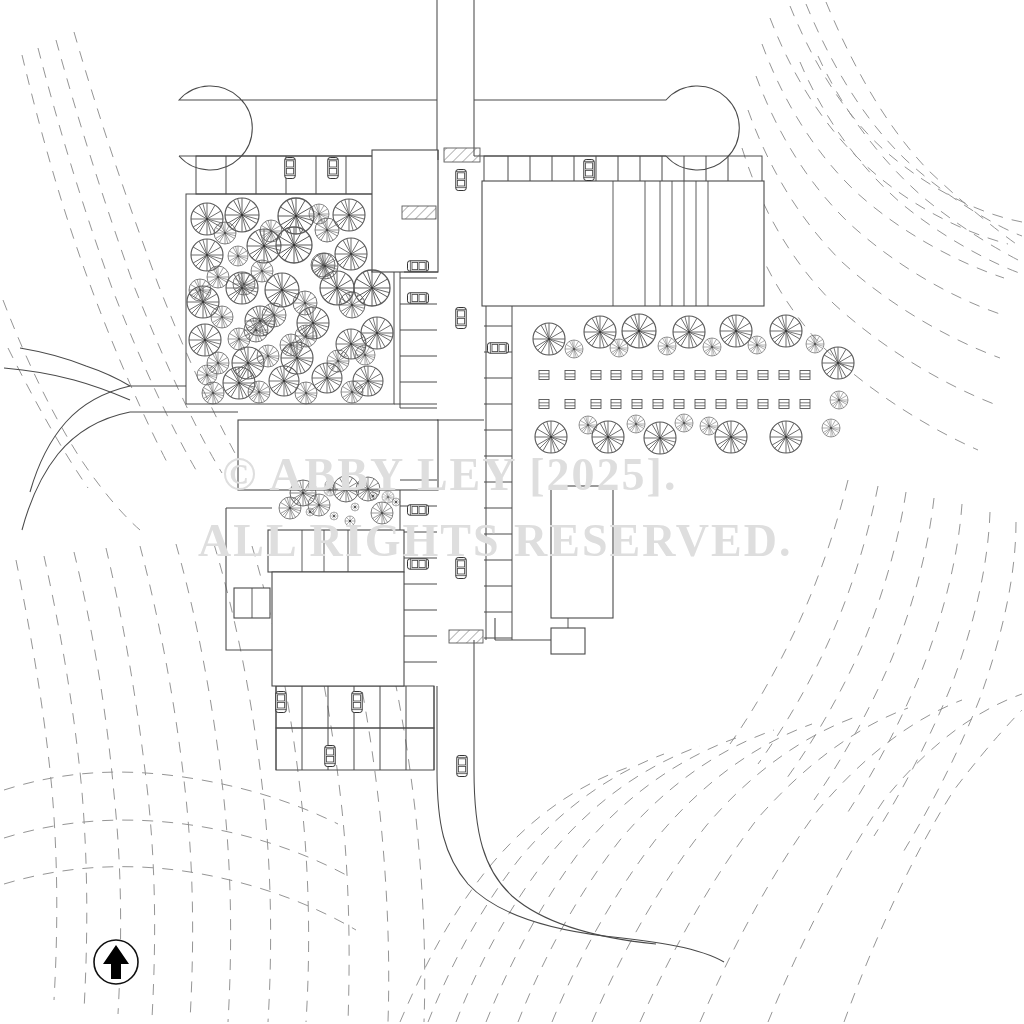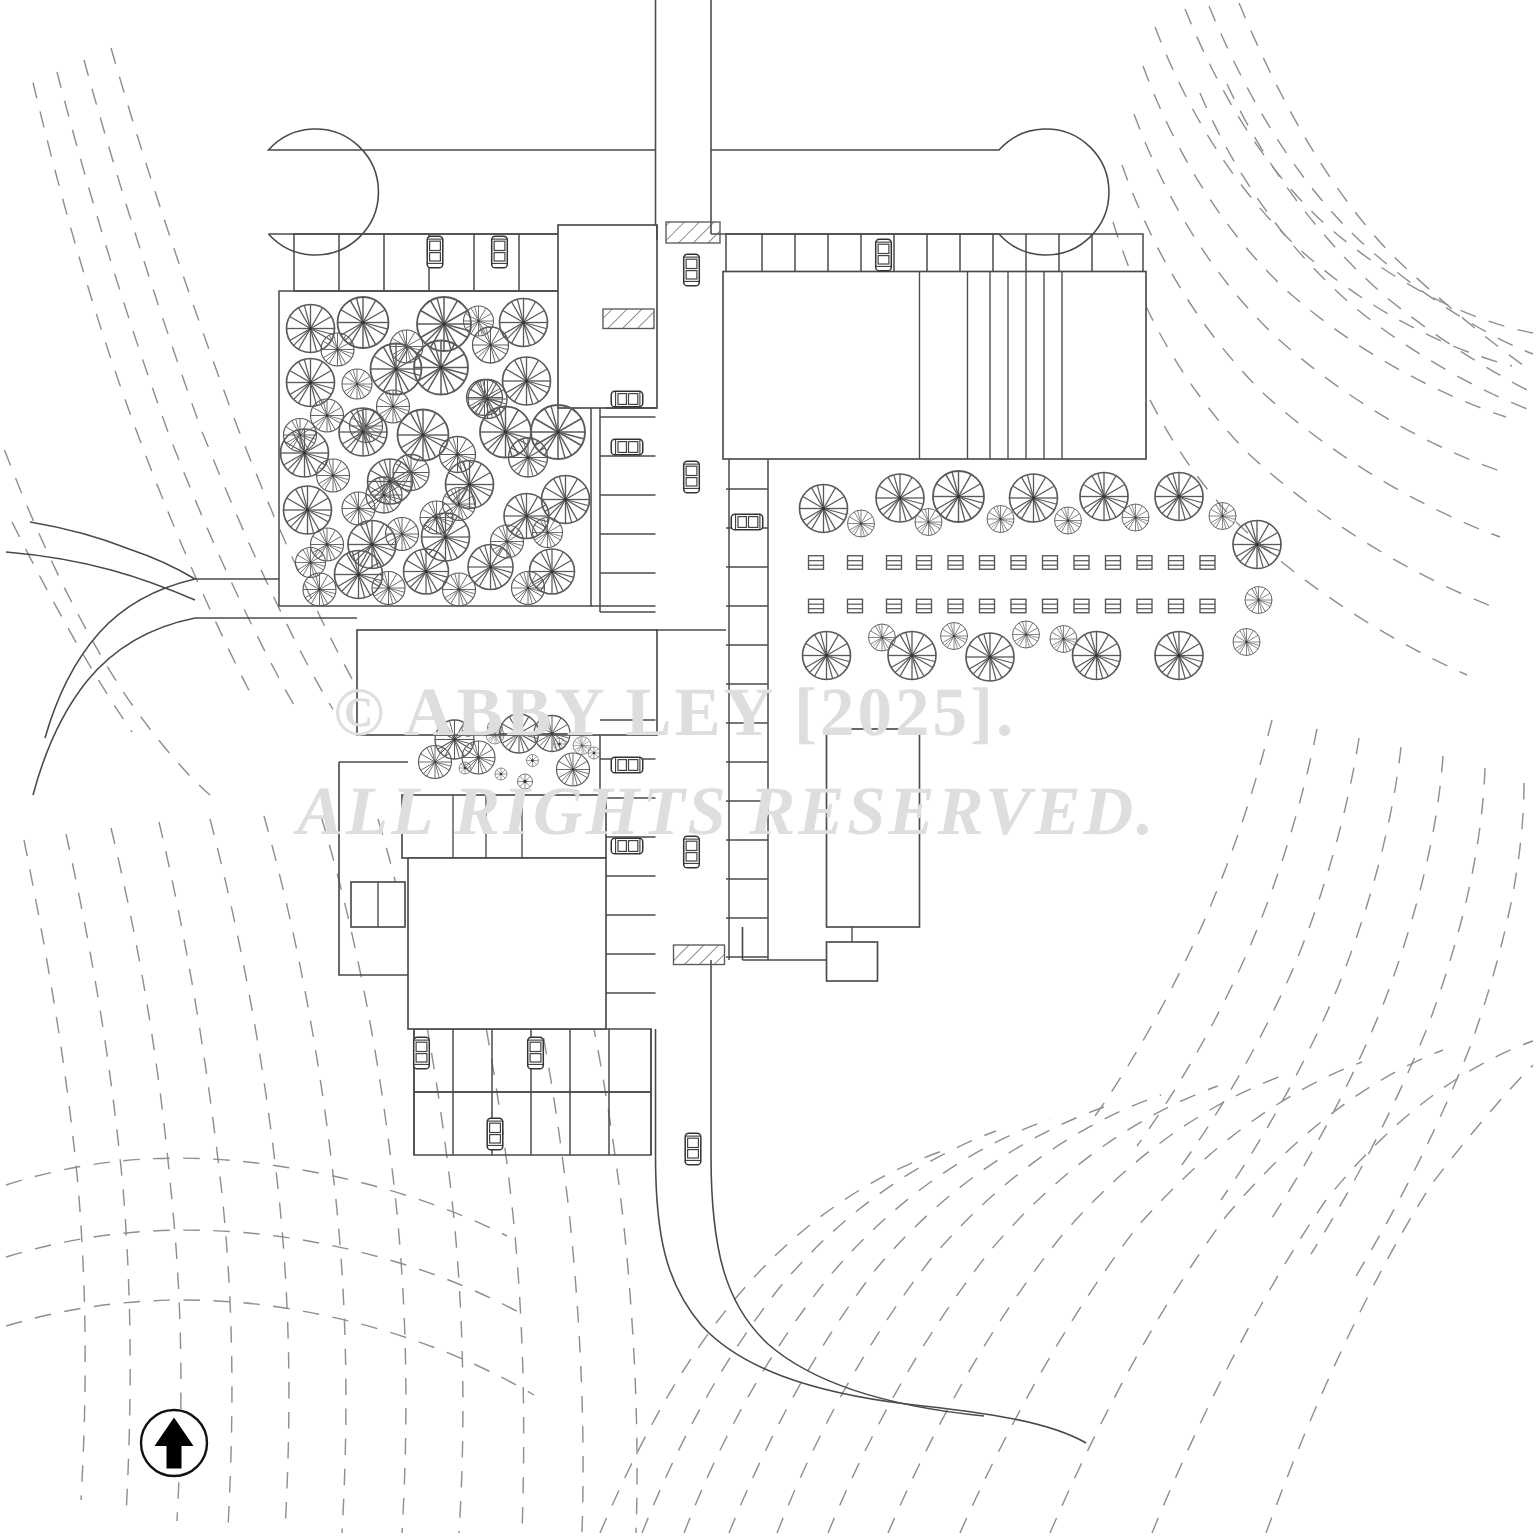--- a/index.html
+++ b/index.html
@@ -52,7 +52,6 @@
     left: 198px;
     top: 518px;
     font-size: 46px;
-    font-style: italic;
   }
 </style>
 </head>

